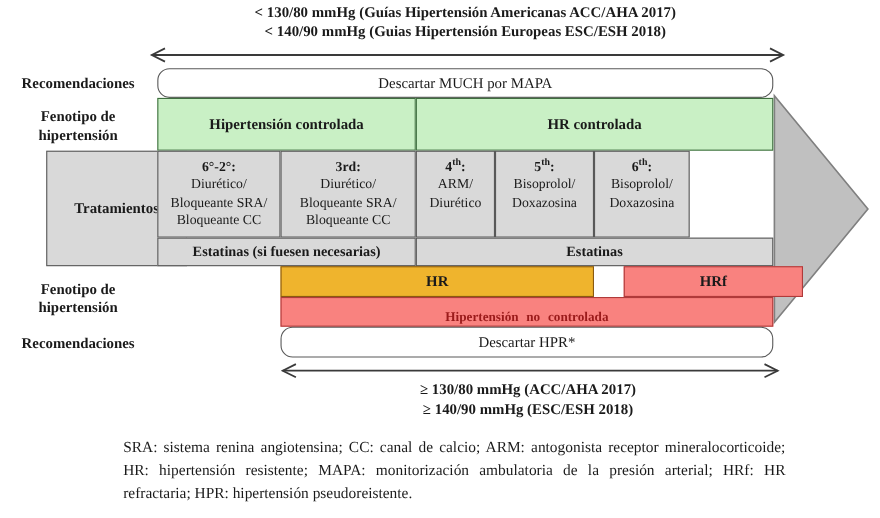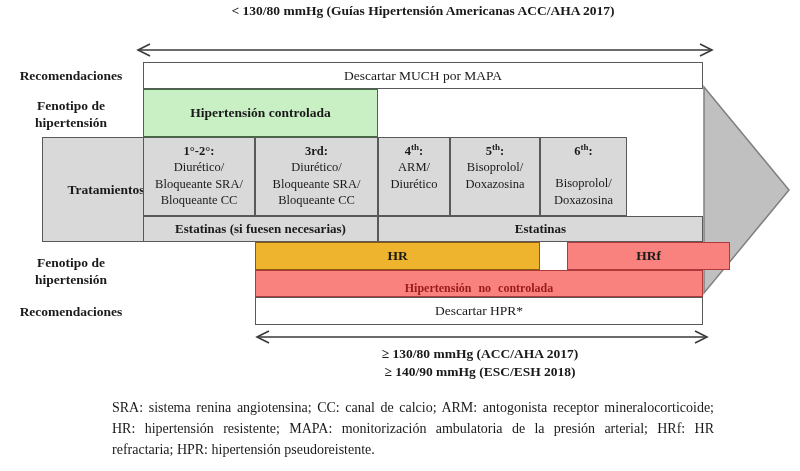--- a/index.html
+++ b/index.html
@@ -39,6 +39,7 @@
   </svg>
 
   <div class="abs toptext" style="top:3px;">&lt; 130/80 mmHg (Guías Hipertensión Americanas ACC/AHA 2017)</div>
+  <div class="abs toptext" style="top:21px;">&lt; 140/90 mmHg (Guias Hipertensión Europeas ESC/ESH 2018)</div>
 
   <svg class="abs" style="left:130px;top:40px;" width="590" height="20">
     <line class="arrline" x1="8" y1="10" x2="582" y2="10"></line>

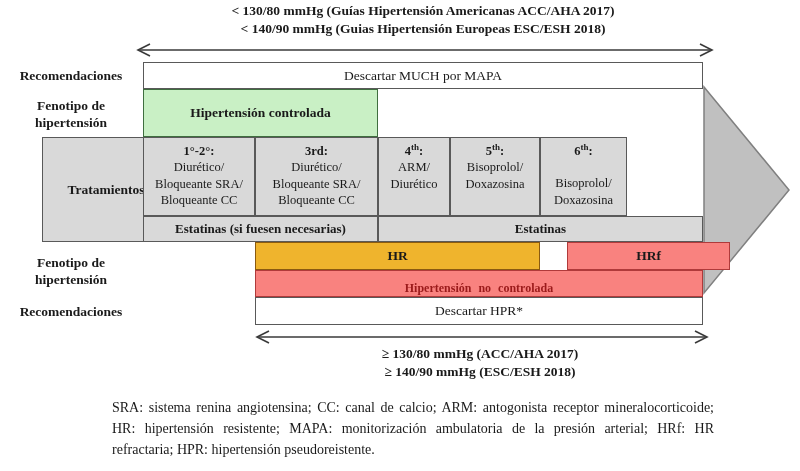--- a/index.html
+++ b/index.html
@@ -12,7 +12,7 @@
   .bottext{left:250px;width:460px;text-align:center;font-weight:bold;font-size:13.5px;}
   .leftlbl{left:0;width:142px;text-align:center;font-weight:bold;font-size:13.5px;}
   .cell{border:1px solid var(--gray-border,#595959);}
-  .whitecell{background:#ffffff;}
+  .whitecell{background:#ffffff;border-radius:11px;}
   .greencell{background:var(--green-fill,#c9f0c5);border:1px solid var(--green-border,#3f6e3f);font-weight:bold;font-size:13.5px;}
   .graycell{background:var(--gray-fill,#d9d9d9);}
   .orangecell{background:var(--orange-fill,#efb42d);border:1px solid var(--orange-border,#8a5a10);font-weight:bold;font-size:13.5px;}

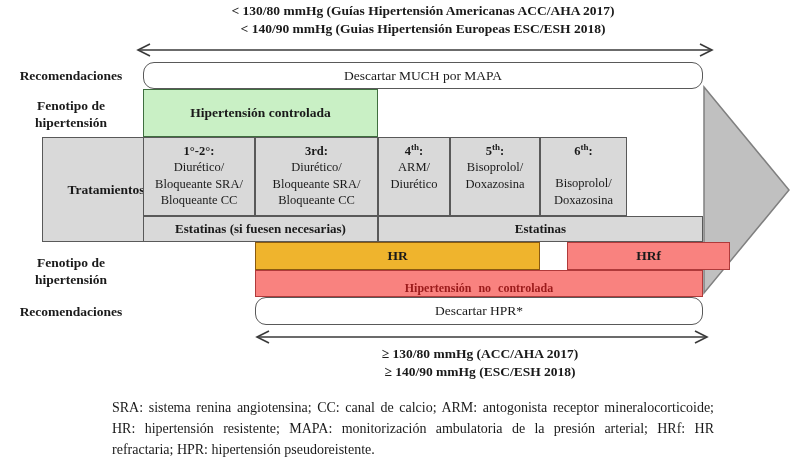--- a/index.html
+++ b/index.html
@@ -63,6 +63,9 @@
 
   <div class="abs ctr greencell" style="left:143px;top:89px;width:235px;height:48px;">
     <span>Hipertensión controlada</span>
+  </div>
+  <div class="abs ctr greencell" style="left:378px;top:89px;width:325px;height:48px;">
+    <span>HR controlada</span>
   </div>
 
   <div class="abs cell graycell tcol" style="left:143px;width:112px;">

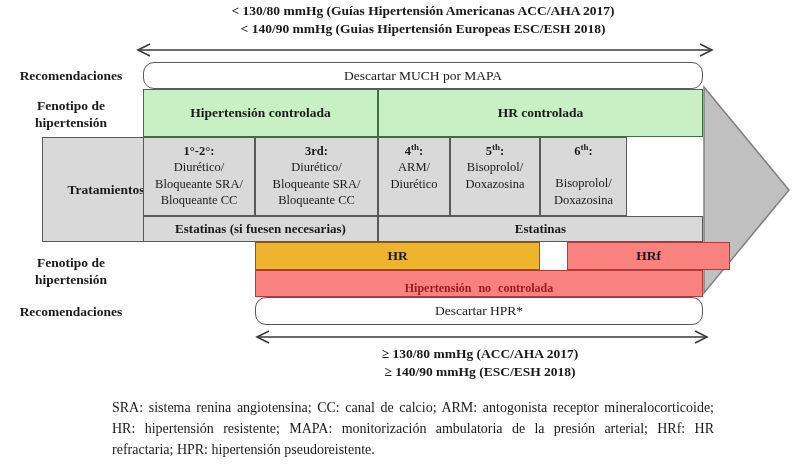--- a/index.html
+++ b/index.html
@@ -69,7 +69,7 @@
   </div>
 
   <div class="abs cell graycell tcol" style="left:143px;width:112px;">
-    <div class="thead"><span>1°-2°</span><span class="sup"></span><span>:</span></div>
+    <div class="thead"><span>6°-2°</span><span class="sup"></span><span>:</span></div>
     <div>
         <div>Diurético/</div>
         <div>Bloqueante SRA/</div>

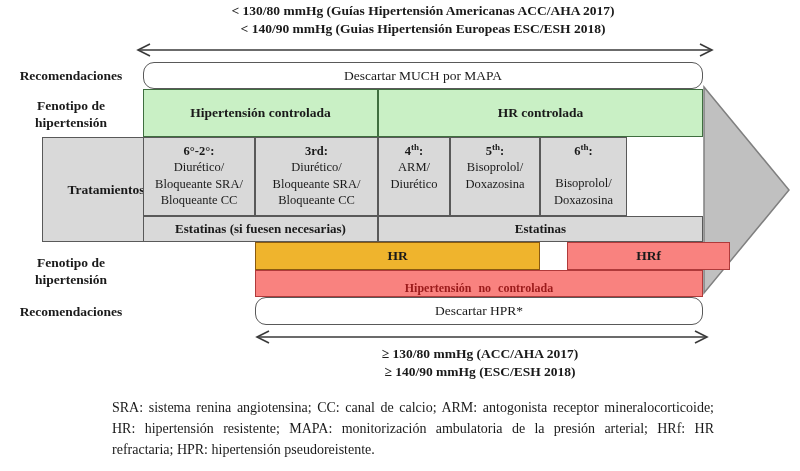--- a/index.html
+++ b/index.html
@@ -98,7 +98,7 @@
         <div>Doxazosina</div>
       </div>
   </div>
-  <div class="abs cell graycell tcol" style="left:540px;width:87px;gap:16px;">
+  <div class="abs cell graycell tcol" style="left:540px;width:87px;">
     <div class="thead"><span>6</span><span class="sup">th</span><span>:</span></div>
     <div>
         <div>Bisoprolol/</div>

